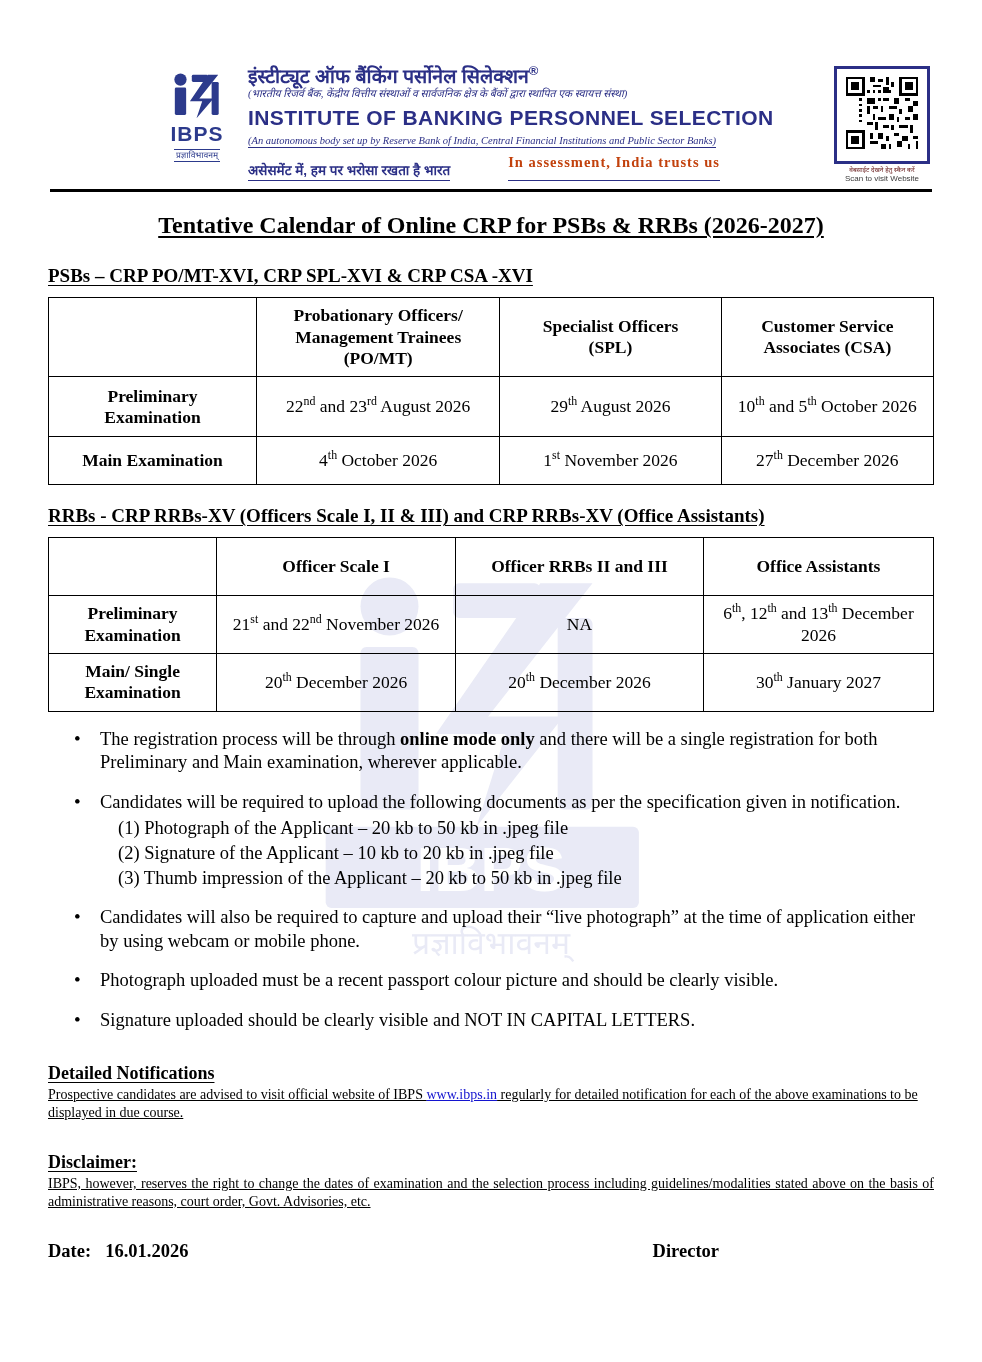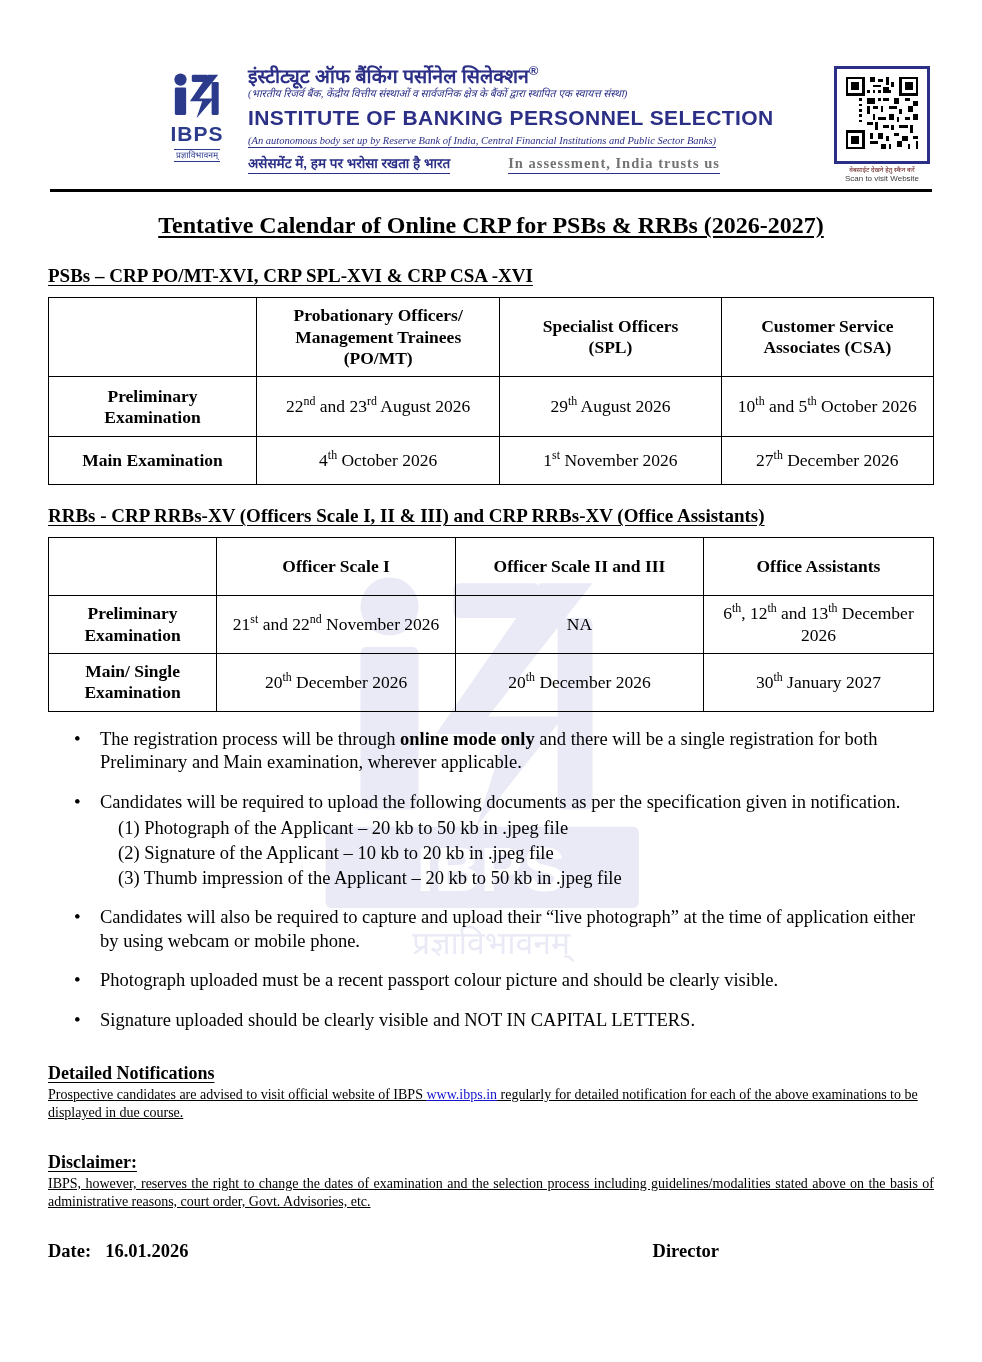--- a/index.html
+++ b/index.html
@@ -145,9 +145,9 @@
     font-family: "Liberation Serif", serif;
     font-size: 14.5px;
     font-weight: bold;
-    color: #737373;
+    color: #c2410c;
     border-bottom: 1.2px solid #2b2f86;
-    padding-bottom: 1px;
+    padding-bottom: 9px;
     margin-left: 58px;
     letter-spacing: 1px;
     white-space: nowrap;

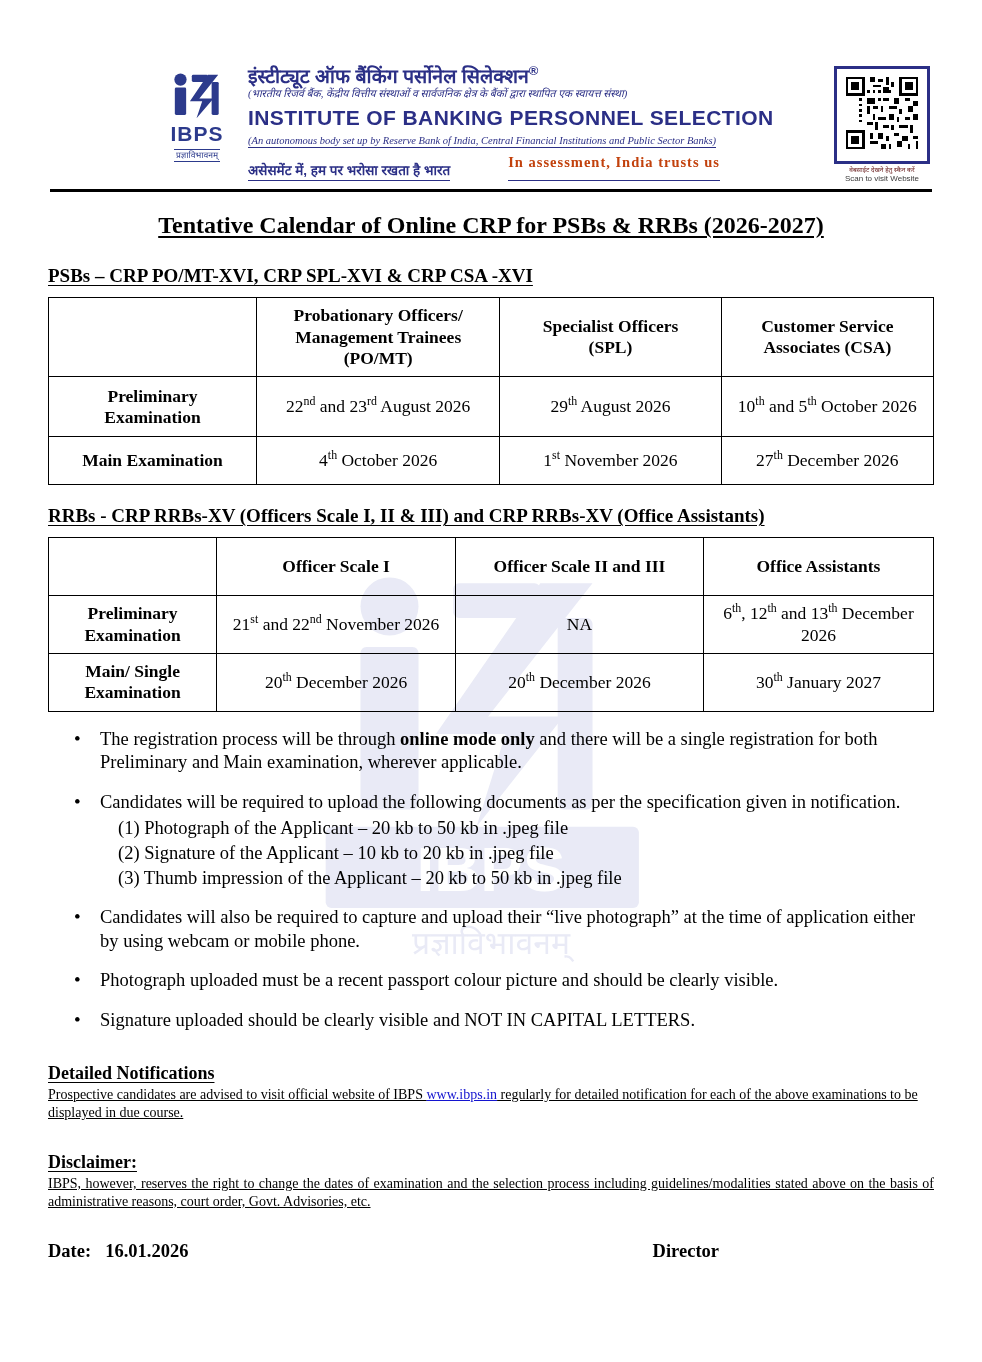--- a/index.html
+++ b/index.html
@@ -529,7 +529,7 @@
       <tr>
         <th></th>
         <th>Officer Scale I</th>
-        <th>Officer Scale II and III</th>
+        <th>Officer RRBs II and III</th>
         <th>Office  Assistants</th>
       </tr>
     </thead>

